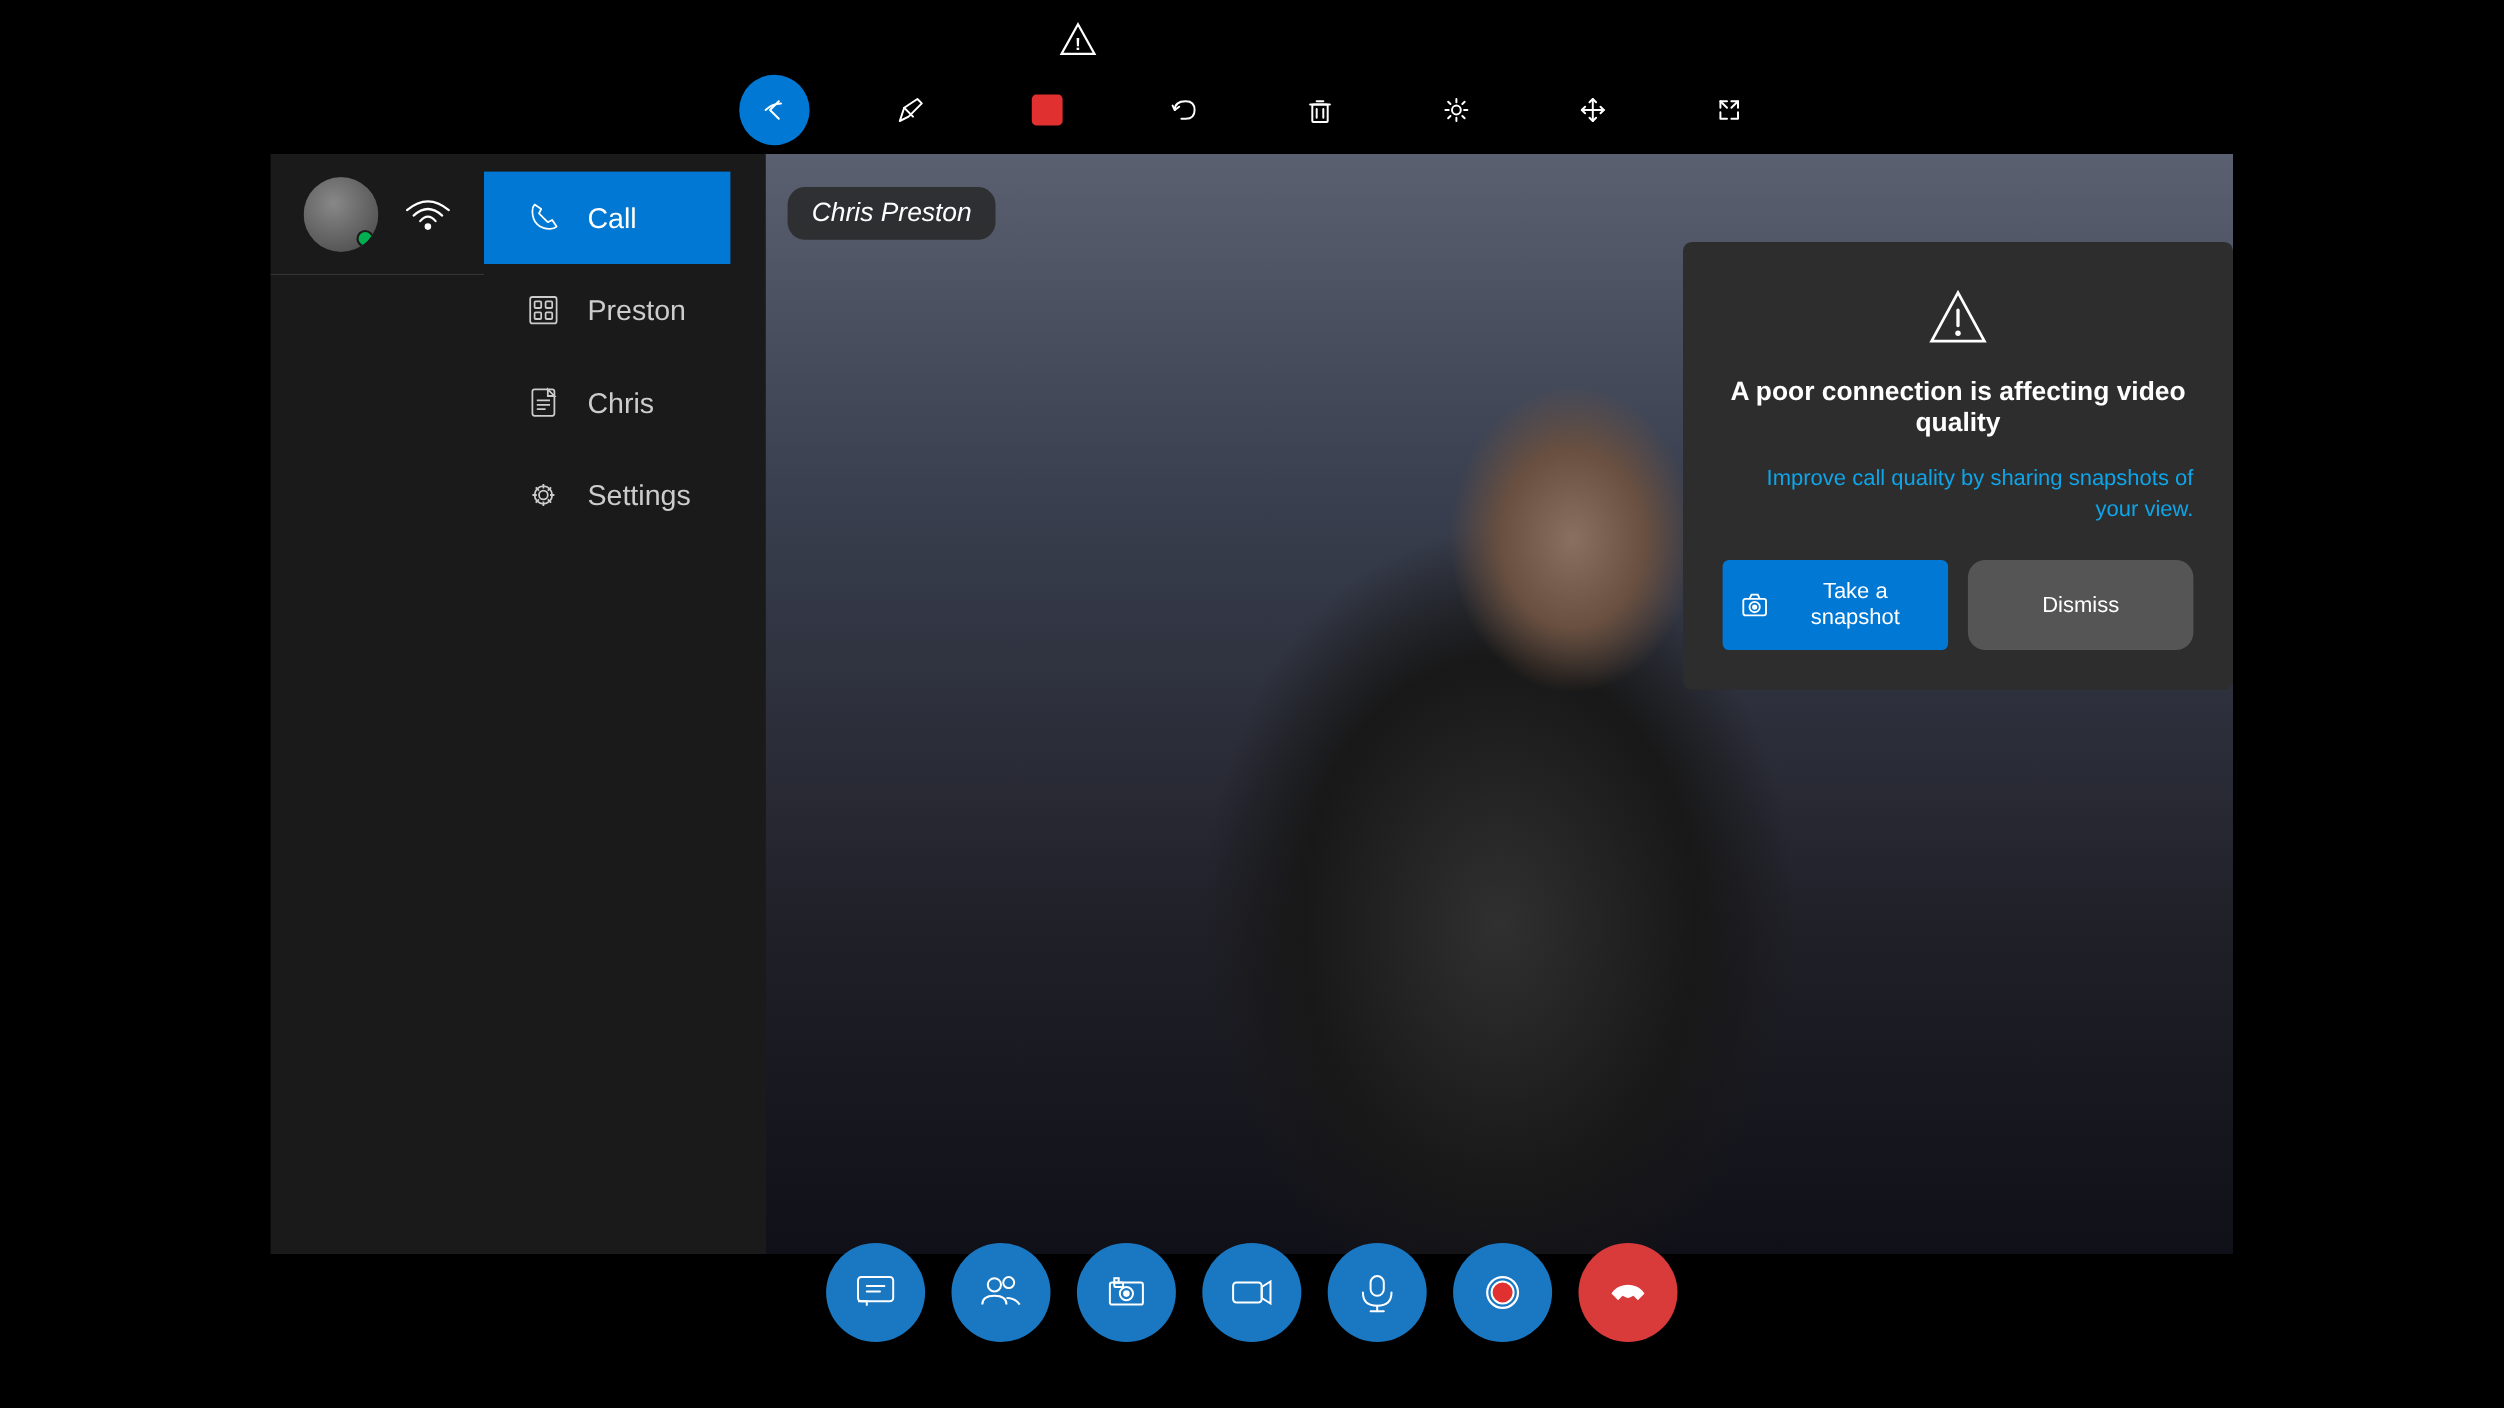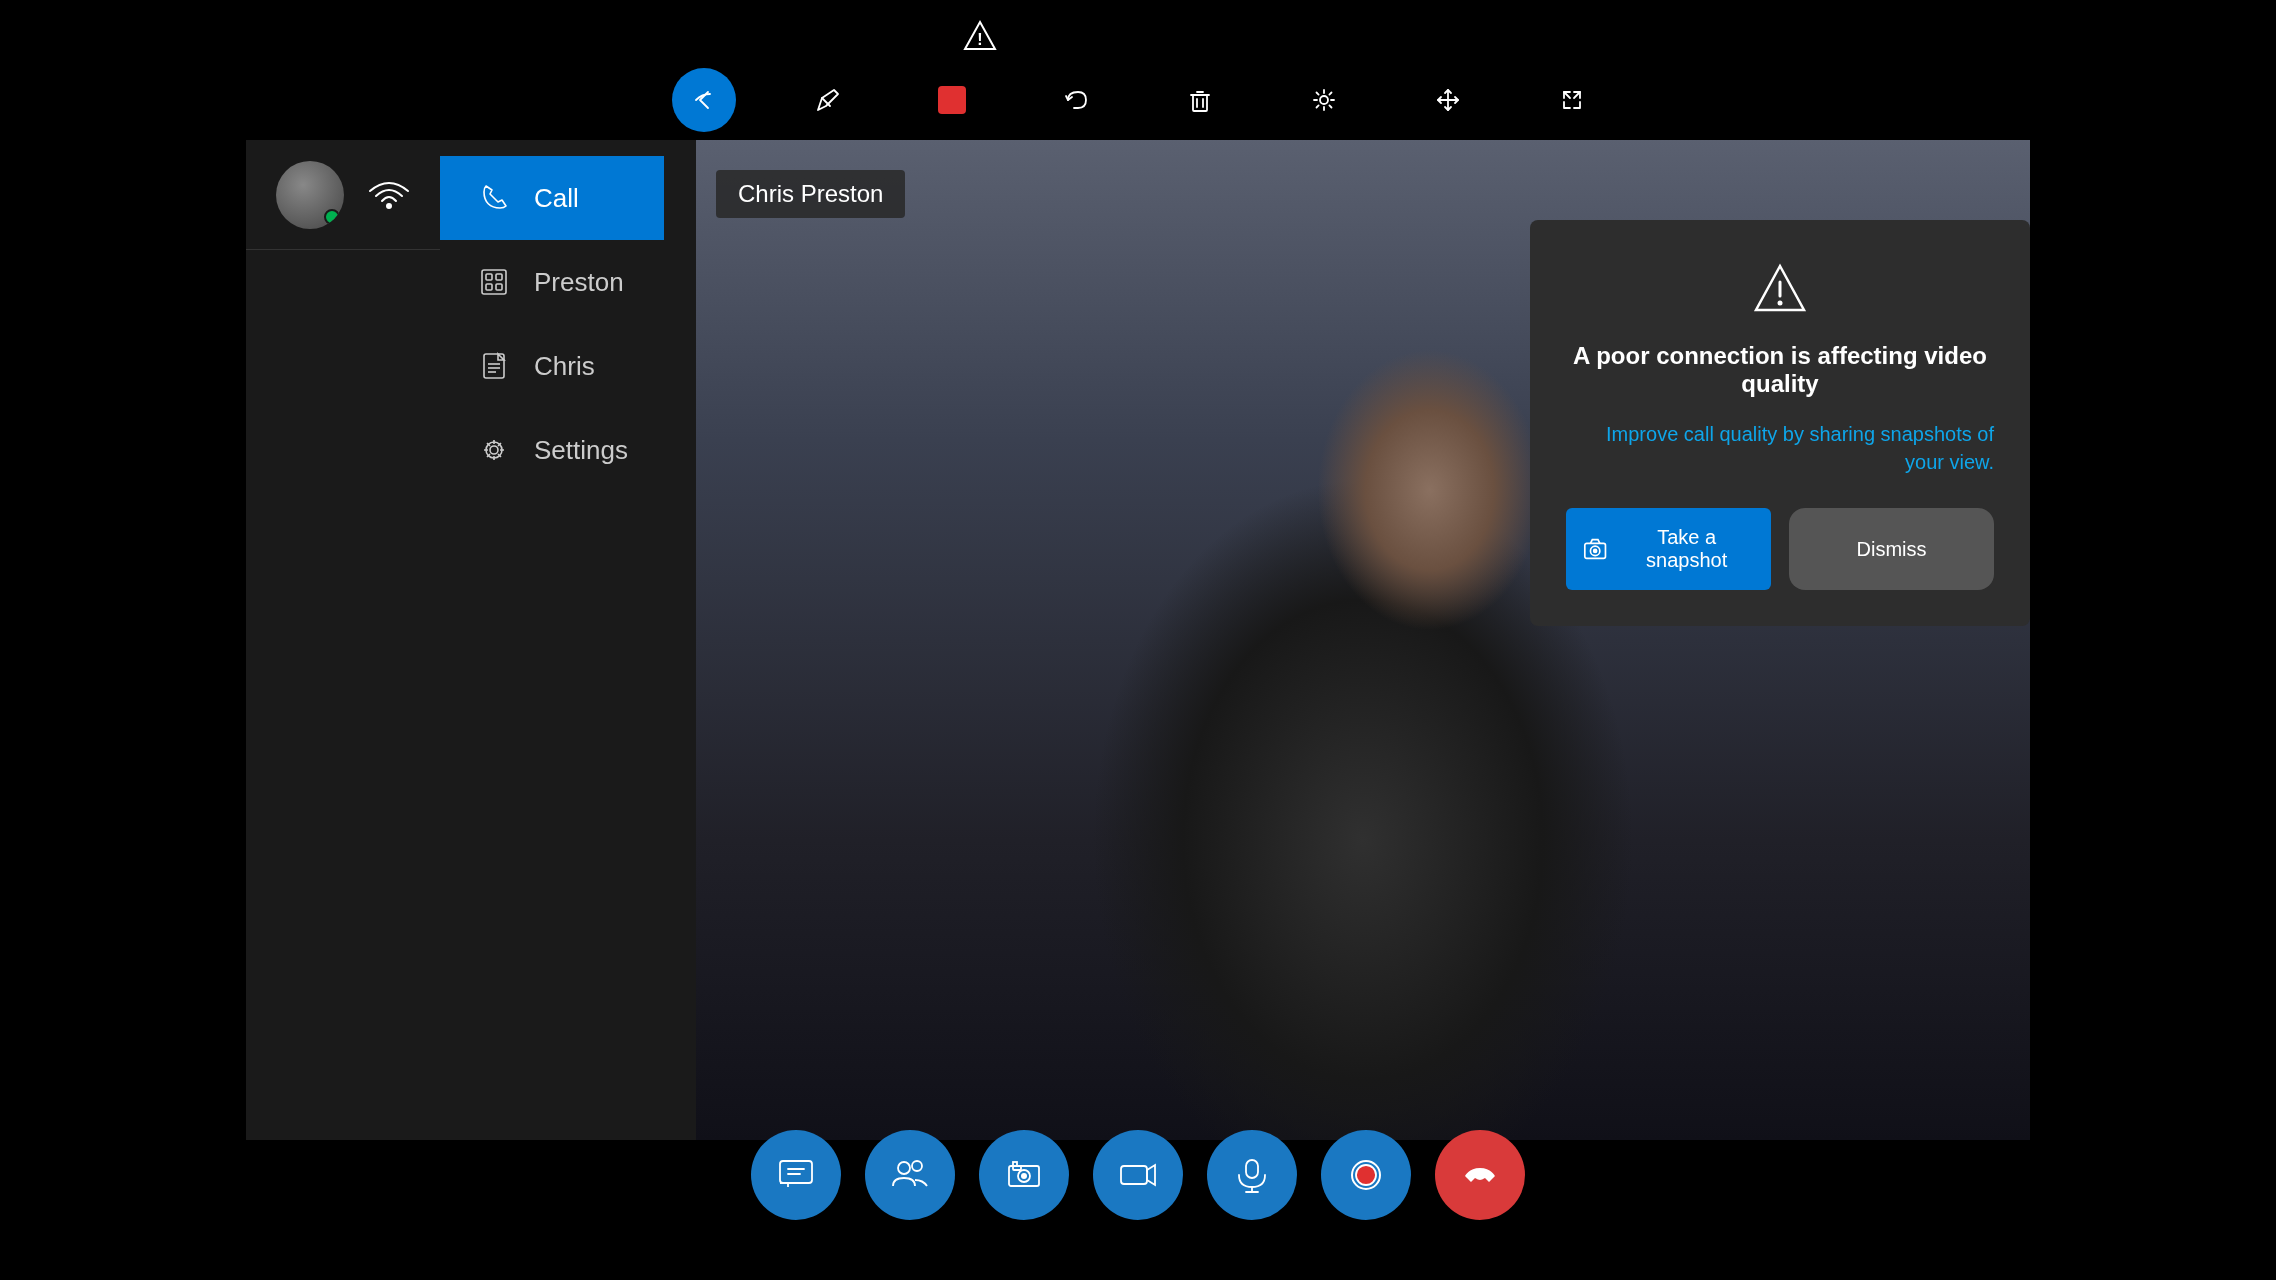--- a/index.html
+++ b/index.html
@@ -196,9 +196,10 @@
       background: rgba(40,40,40,0.85);
       color: #fff;
       padding: 10px 22px;
-      border-radius: 4px;
+      border-radius: 16px;
       font-size: 24px;
       font-weight: 500;
+      font-style: italic;
     }
 
     

